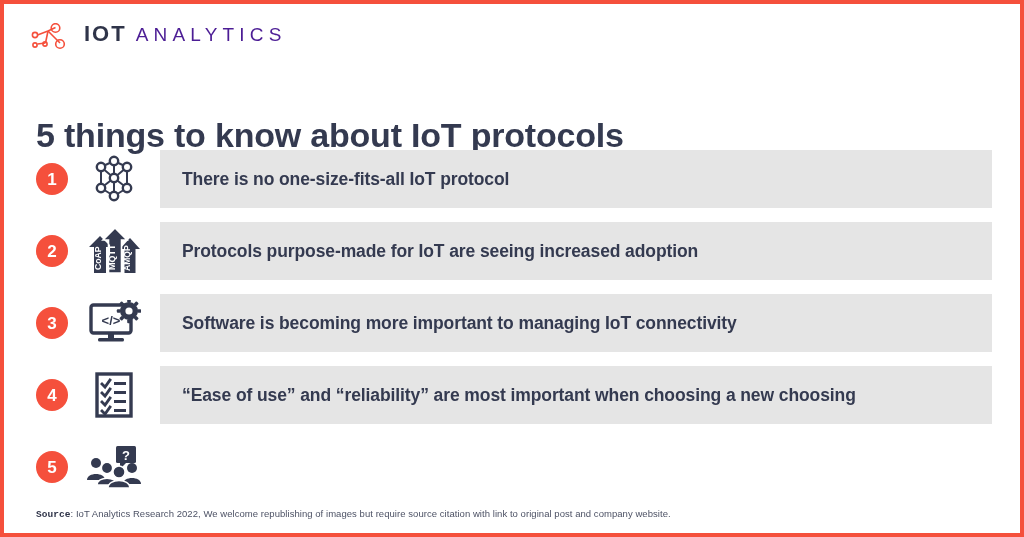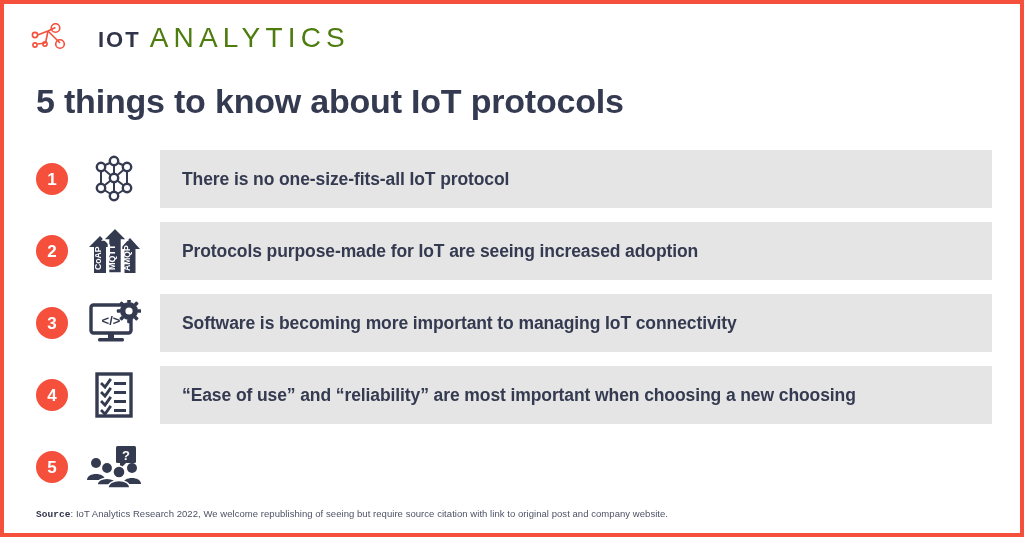--- a/index.html
+++ b/index.html
@@ -35,8 +35,8 @@
   }
   .brand {
     display: flex;
-    align-items: center;
-    gap: 26px;
+    align-items: flex-start;
+    gap: 12px;
   }
   .brand-mark {
     width: 44px;

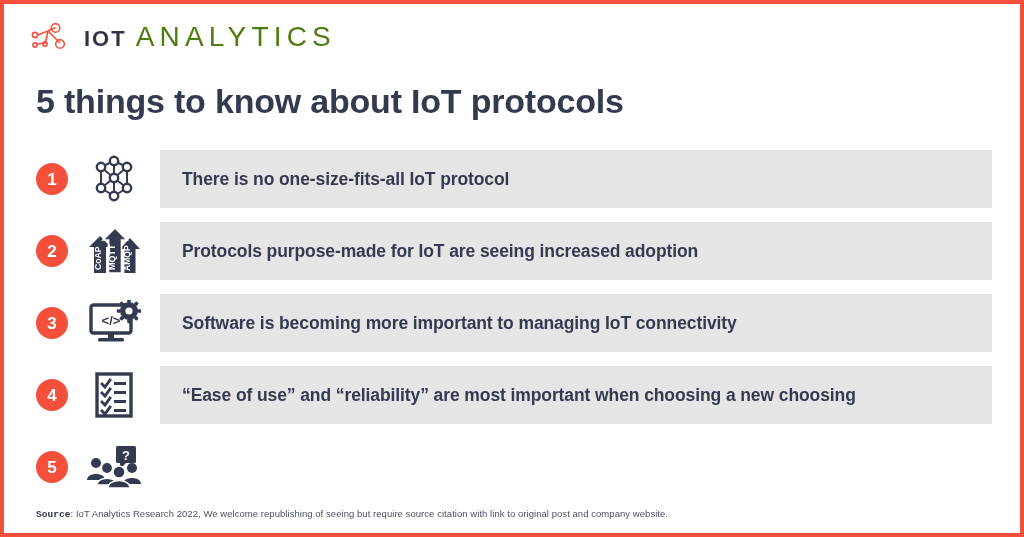--- a/index.html
+++ b/index.html
@@ -56,9 +56,9 @@
     line-height: 1;
   }
   .wordmark-analytics {
-    font-size: 28px;
+    font-size: 19px;
     font-weight: 400;
-    color: #4d7c0f;
+    color: #4c1d95;
     letter-spacing: 5.2px;
     line-height: 1;
   }

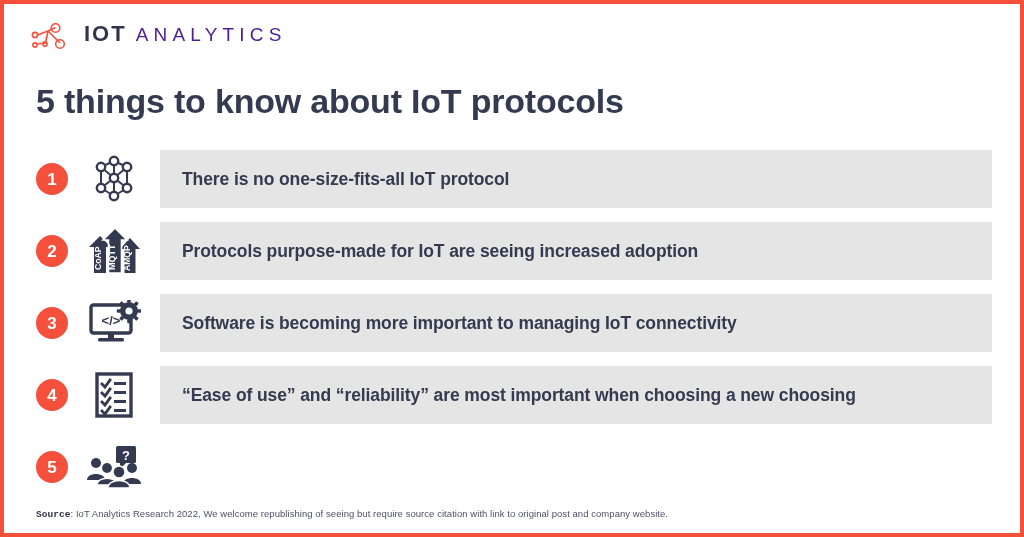--- a/index.html
+++ b/index.html
@@ -72,7 +72,7 @@
   
   .page-title {
     position: absolute;
-    top: 58px;
+    top: 92px;
     left: 32px;
     font-size: 34px;
     font-weight: bold;

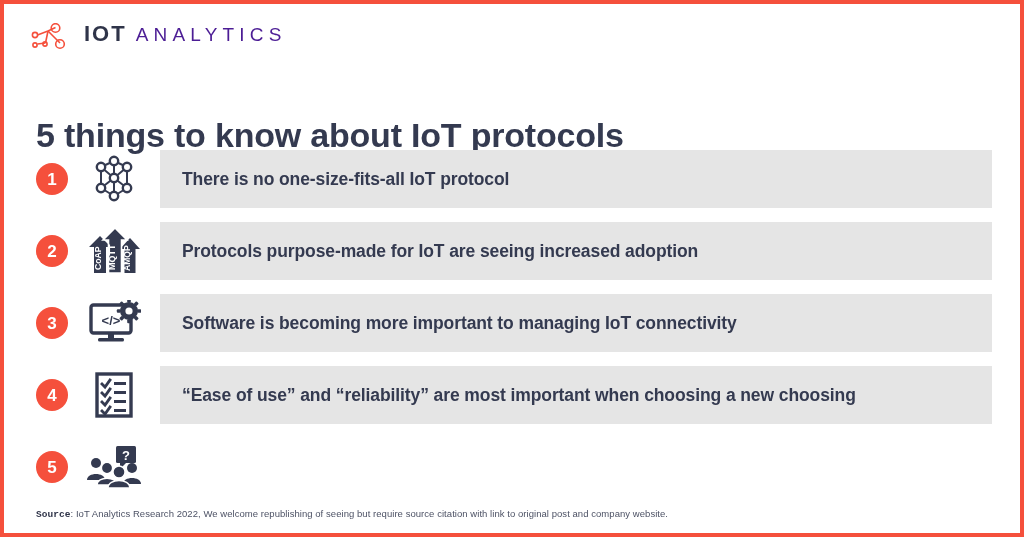--- a/index.html
+++ b/index.html
@@ -336,7 +336,7 @@
   </div>
 
   <div class="footer">
-    <b>Source</b><span>: IoT Analytics Research 2022, We welcome republishing of seeing but require source citation with link to original post and company website.</span>
+    <b>Source</b><span>: IoT Analytics Research 2022, We welcome republishing of images but require source citation with link to original post and company website.</span>
   </div>
 
 </div>

